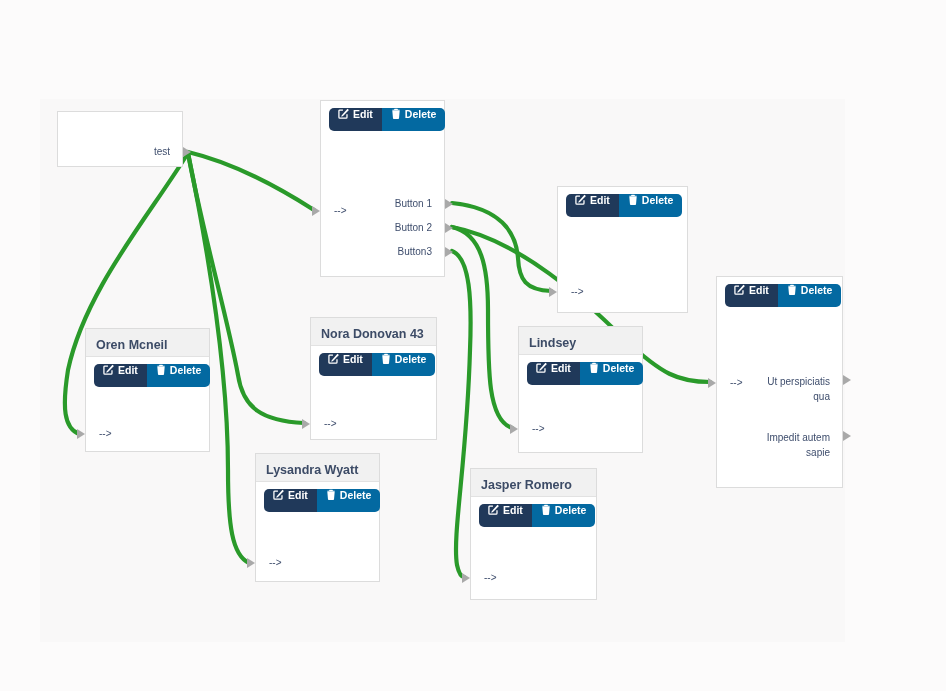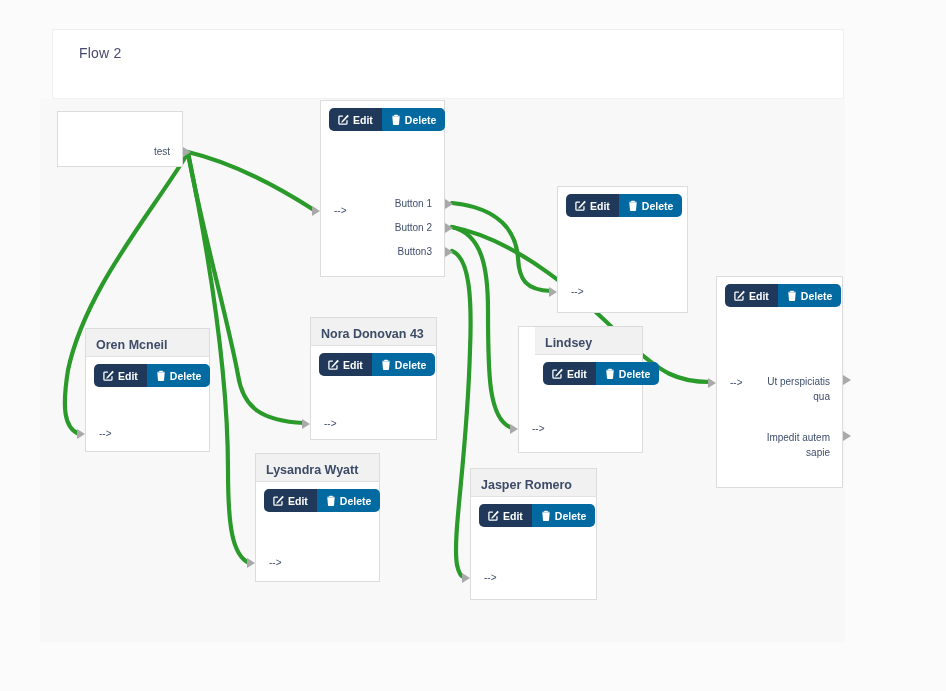--- a/index.html
+++ b/index.html
@@ -67,9 +67,6 @@
 <body>
 
 <div class="page">
-  <div class="header-card">
-    <span class="flow-title">Flow 2</span>
-  </div>
   <div class="canvas-bg"></div>
   <svg id="edge-layer" viewBox="0 0 946 691">
       <path d="M188,152 C230,162 275,185 314,210" class="edge"></path>

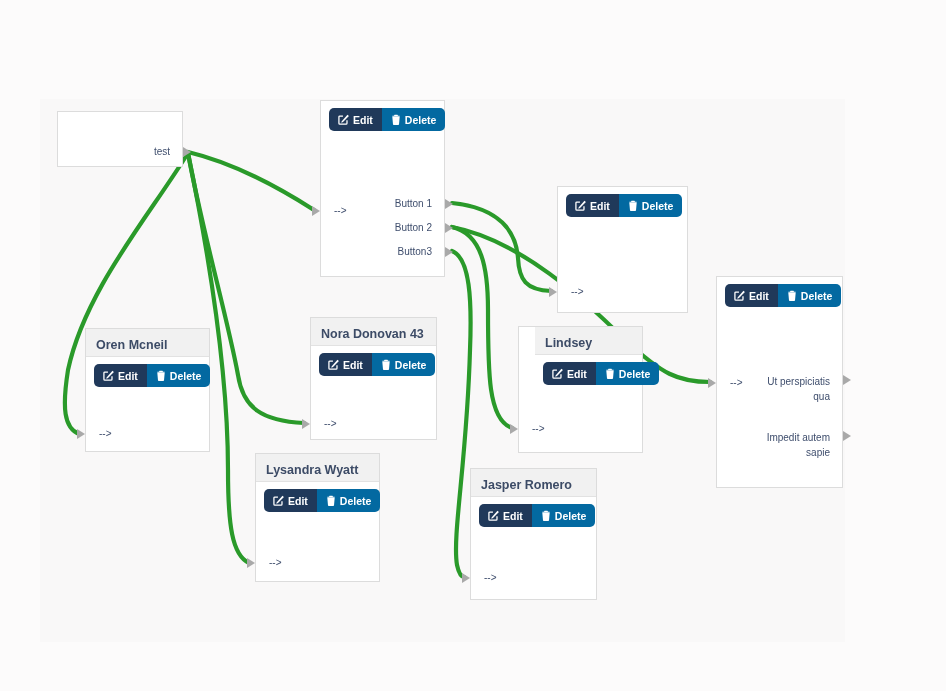--- a/index.html
+++ b/index.html
@@ -38,7 +38,7 @@
   }
   .btn-row{display:flex;margin:7px 0 0 8px;}
   .btn{
-    display:flex;align-items:center;gap:4px;border:none;cursor:pointer;
+    display:flex;gap:4px;border:none;cursor:pointer;
     height:23px;padding:0 9px;font-family:"Liberation Sans",sans-serif;
     font-size:10.5px;font-weight:700;color:#ffffff;
   }

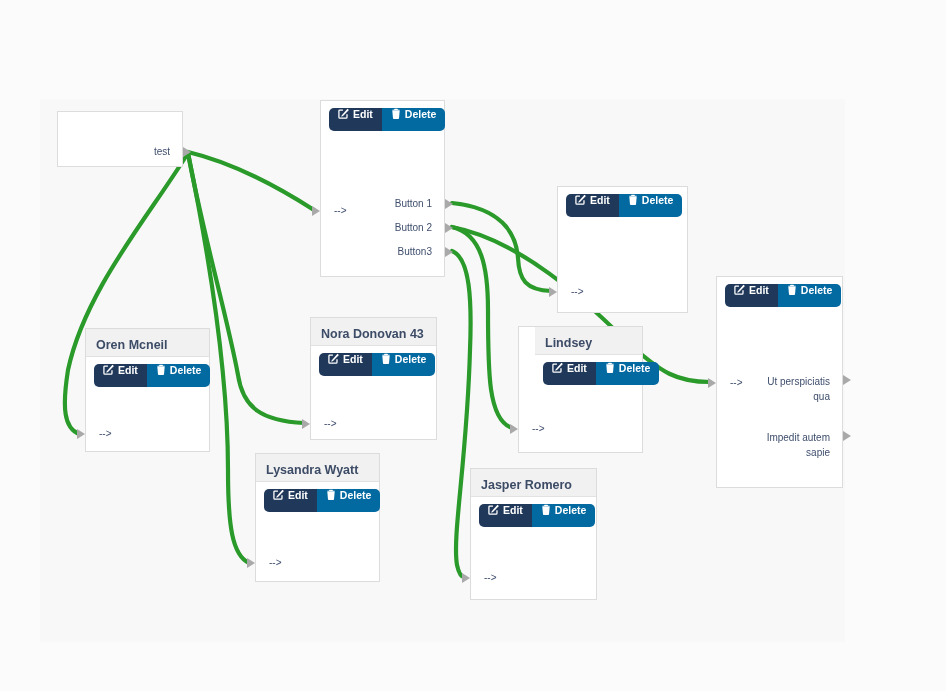--- a/index.html
+++ b/index.html
@@ -204,7 +204,7 @@
           <span class="port-label">--&gt;</span>
         </div>
       </div>
-      <div class="node" style="left: 518px; top: 326px; width: 125px; height: 127px; padding-left: 16px;">
+      <div class="node" style="left: 518px; top: 326px; width: 125px; height: 127px;">
     <div class="node-header">
       <span class="node-title">Lindsey</span>
     </div>

